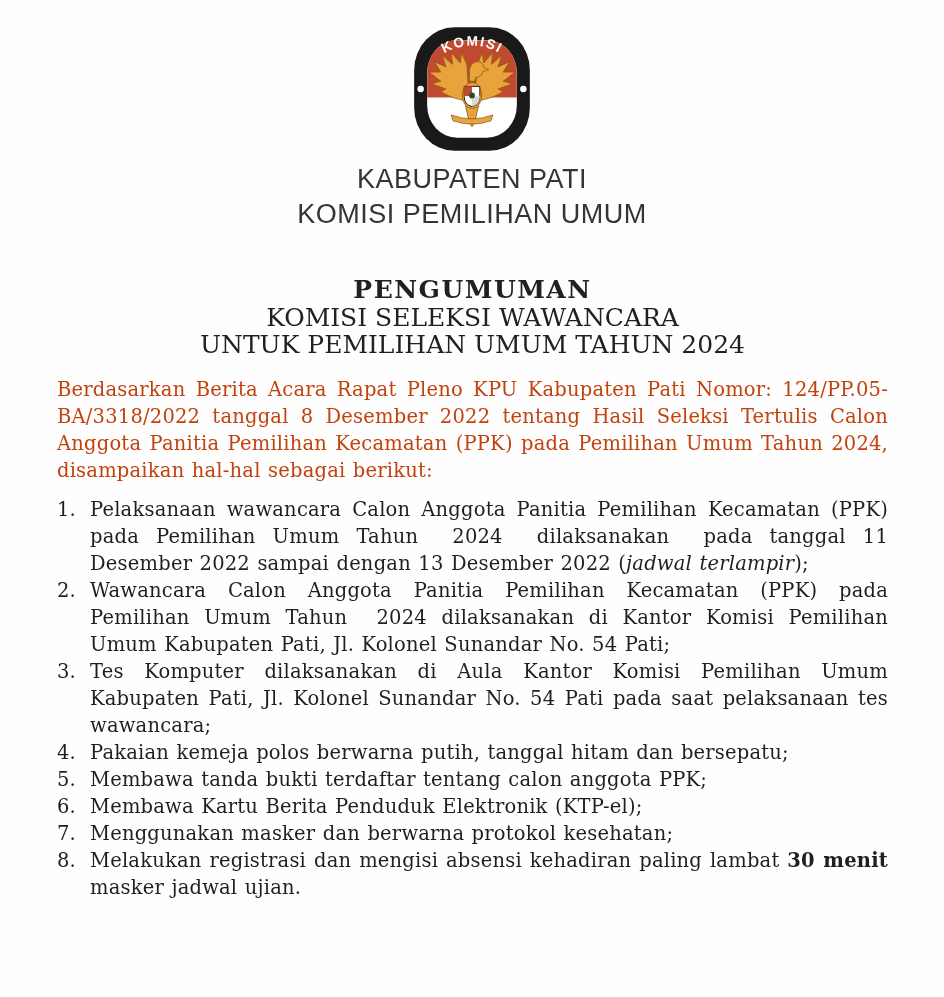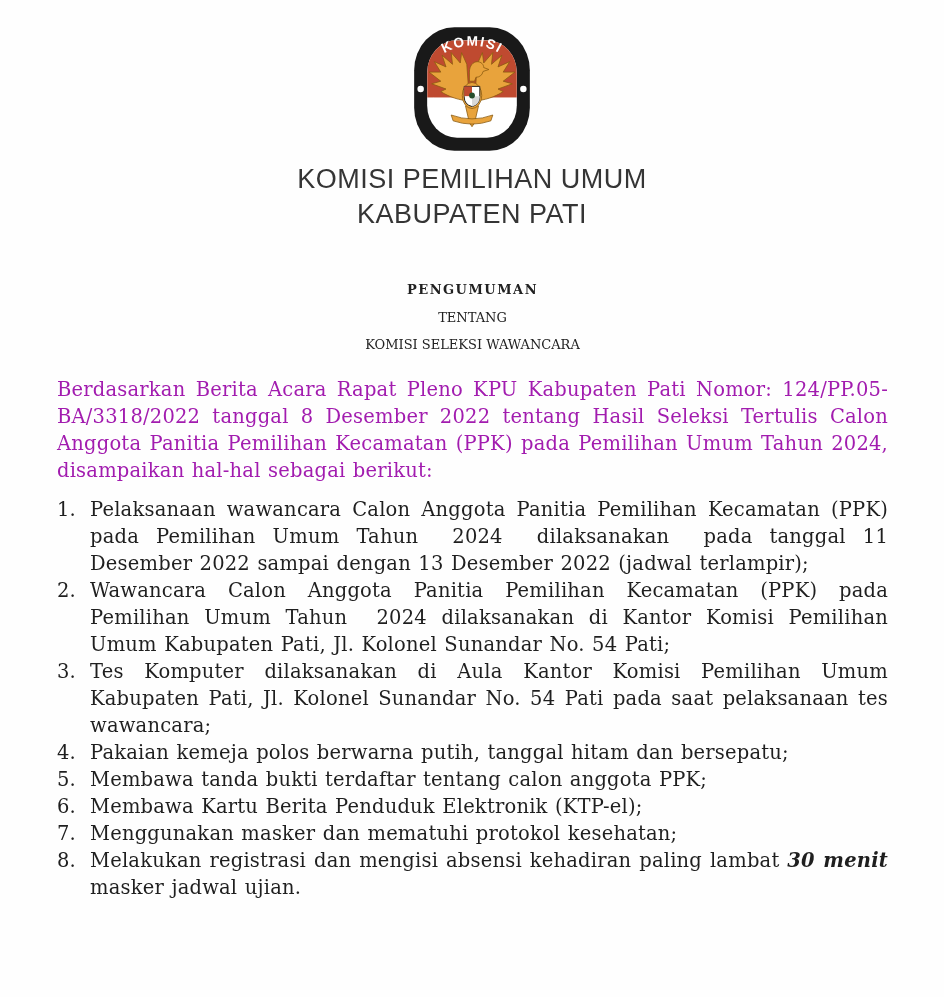--- a/index.html
+++ b/index.html
@@ -127,8 +127,8 @@
   </div>
 
   <div class="org-title">
+    <div>KABUPATEN PATI</div>
     <div>KOMISI PEMILIHAN UMUM</div>
-    <div>KABUPATEN PATI</div>
   </div>
 
   <div class="content">

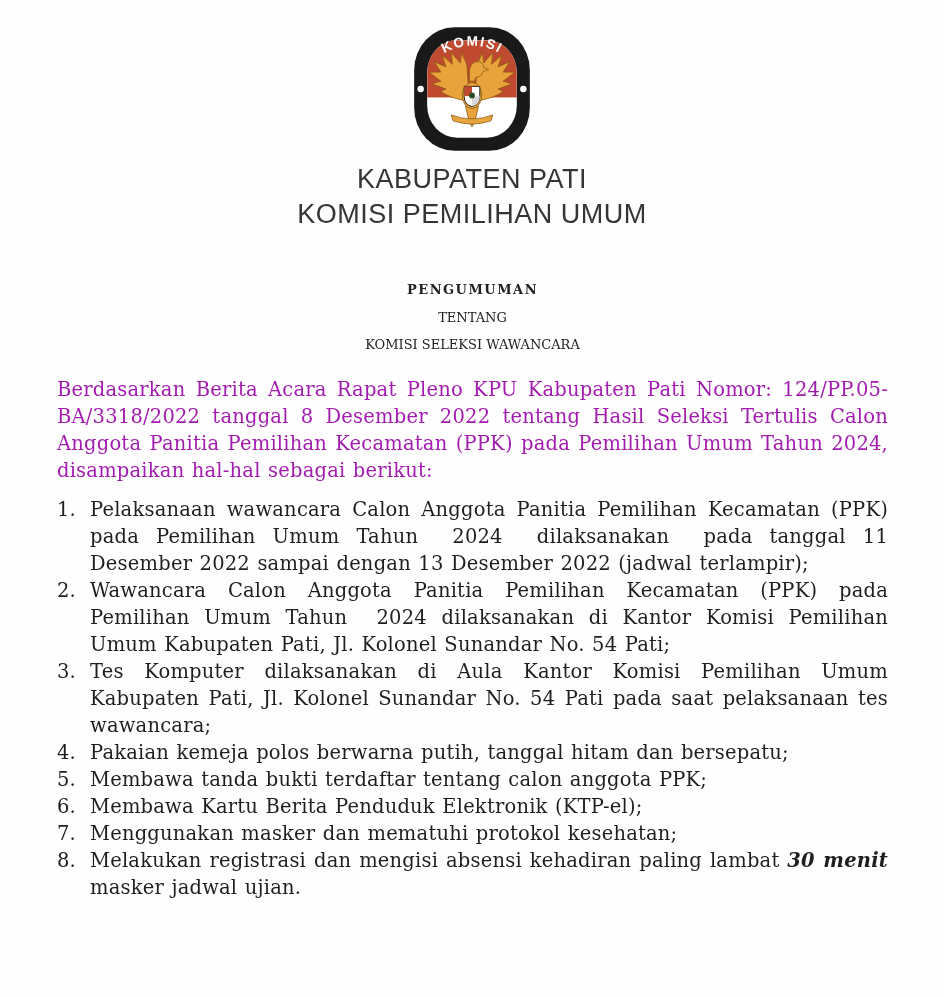--- a/index.html
+++ b/index.html
@@ -30,7 +30,7 @@
   }
   .doc-head{
     text-align:center;
-    font-size:13px;
+    font-size:25px;
     line-height:27.5px;
     color:#212121;
     margin-top:44px;

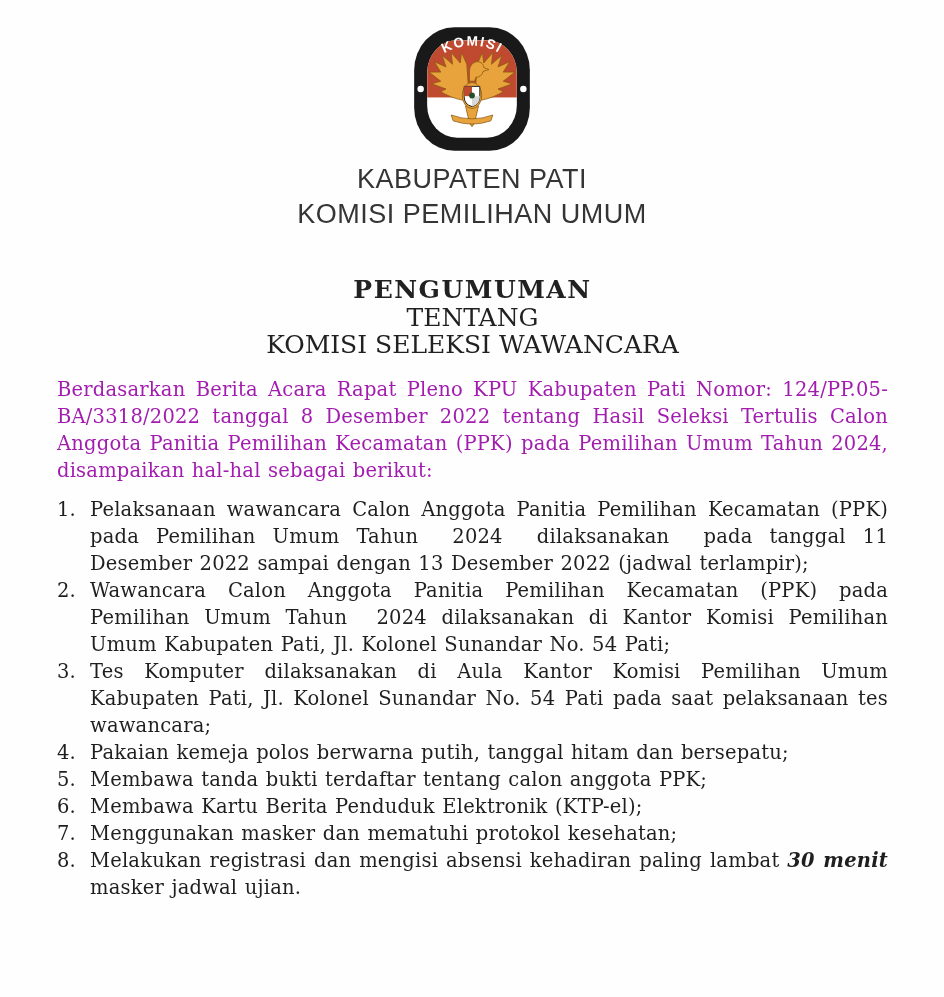--- a/index.html
+++ b/index.html
@@ -135,7 +135,6 @@
 
     <div class="doc-head">
       <div class="t-bold">PENGUMUMAN</div>
-      <div>TENTANG</div>
       <div>KOMISI SELEKSI WAWANCARA</div>
     </div>
 

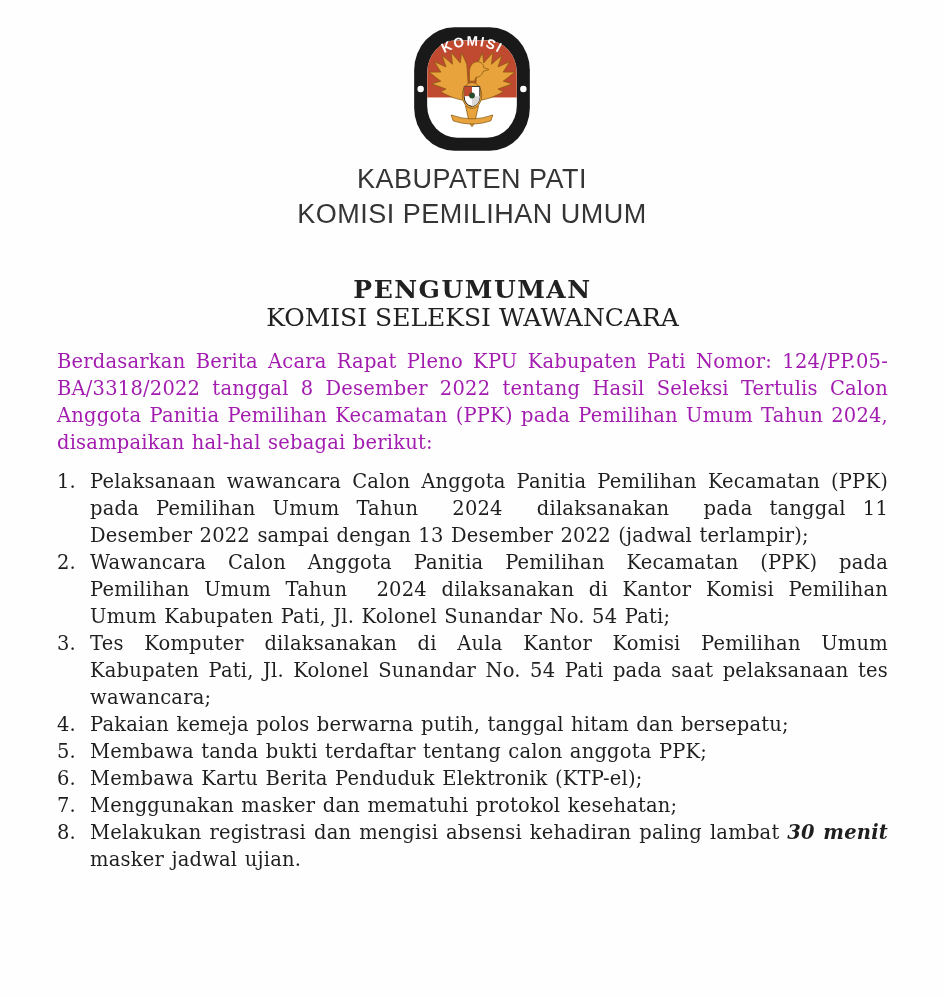--- a/index.html
+++ b/index.html
@@ -136,6 +136,7 @@
     <div class="doc-head">
       <div class="t-bold">PENGUMUMAN</div>
       <div>KOMISI SELEKSI WAWANCARA</div>
+      <div>UNTUK PEMILIHAN UMUM TAHUN 2024</div>
     </div>
 
     <p class="intro">Berdasarkan Berita Acara Rapat Pleno KPU Kabupaten Pati Nomor: 124/PP.05-BA/3318/2022 tanggal 8 Desember 2022 tentang Hasil Seleksi Tertulis Calon Anggota Panitia Pemilihan Kecamatan (PPK) pada Pemilihan Umum Tahun 2024, disampaikan hal-hal sebagai berikut:</p>

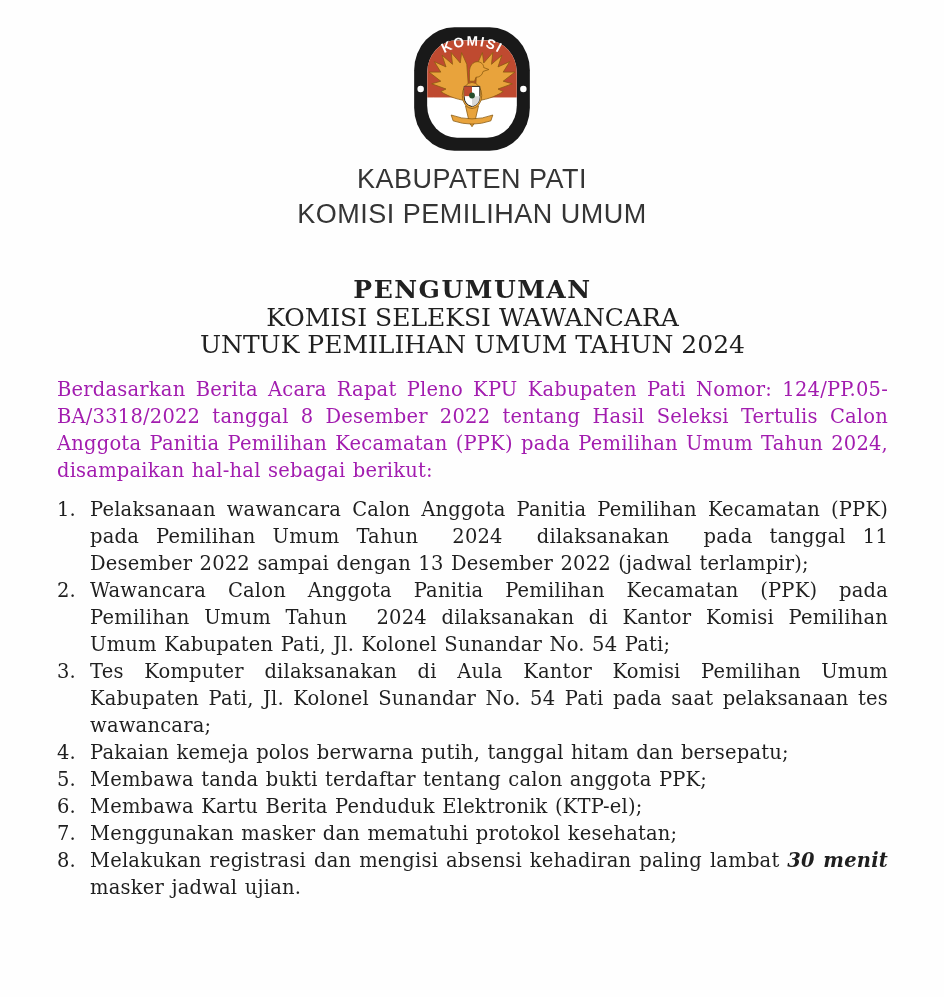--- a/index.html
+++ b/index.html
@@ -46,7 +46,7 @@
     text-align:justify;
     letter-spacing:0.2px;
     word-spacing:1px;
-    color:#a21caf;
+    color:#c2410c;
   }
   .list{
     margin-top:12px;

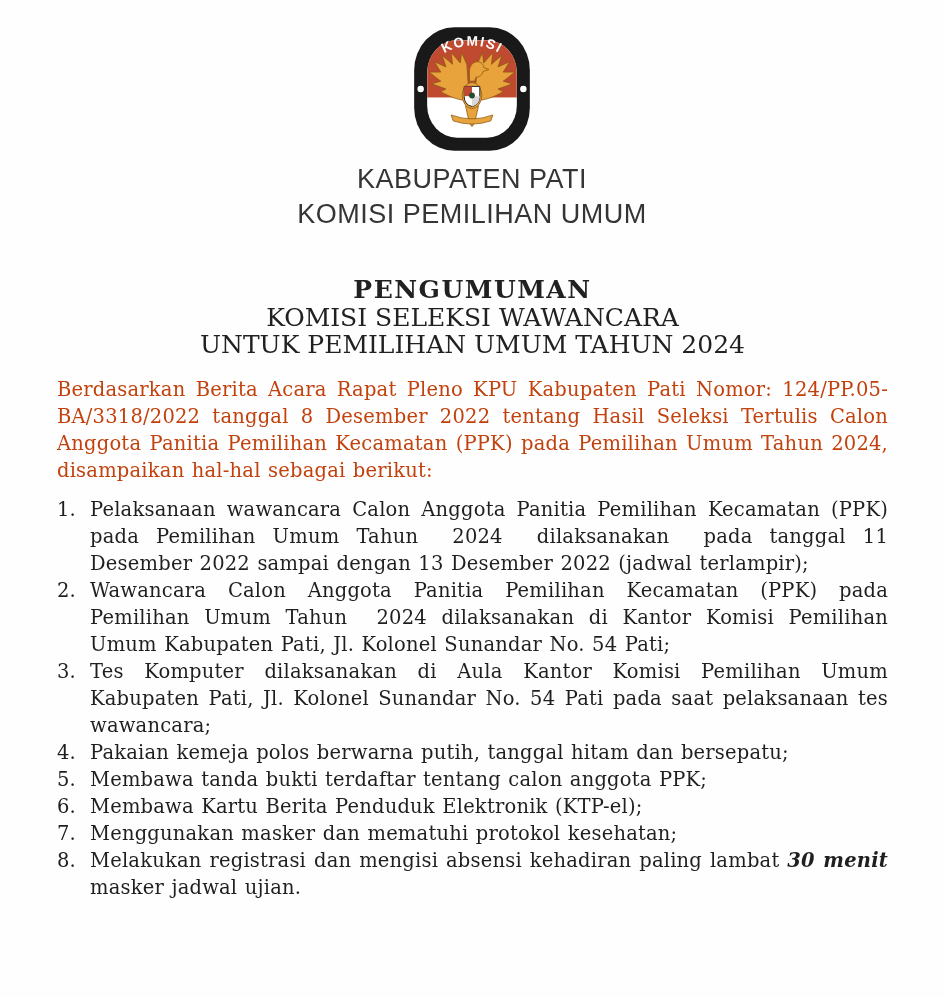--- a/index.html
+++ b/index.html
@@ -67,7 +67,7 @@
     letter-spacing:0.2px;
     word-spacing:1px;
   }
-  .it{}
+  .it{font-style:italic;}
   .bd{font-weight:bold;font-style:italic;}
 </style>
 </head>

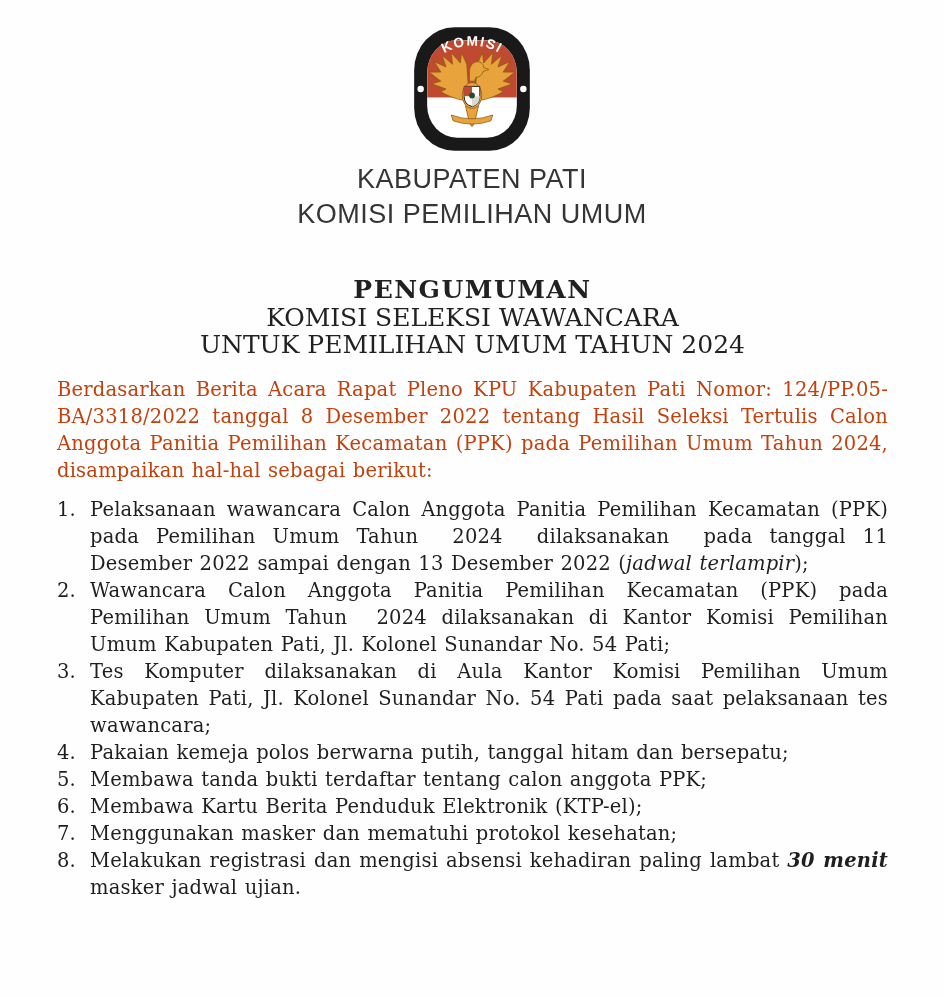--- a/index.html
+++ b/index.html
@@ -168,7 +168,7 @@
         </div>
         <div class="li">
           <span class="num">7.</span>
-          <span class="li-body"><span>Menggunakan masker dan mematuhi protokol kesehatan;</span></span>
+          <span class="li-body"><span>Menggunakan masker dan berwarna protokol kesehatan;</span></span>
         </div>
         <div class="li">
           <span class="num">8.</span>

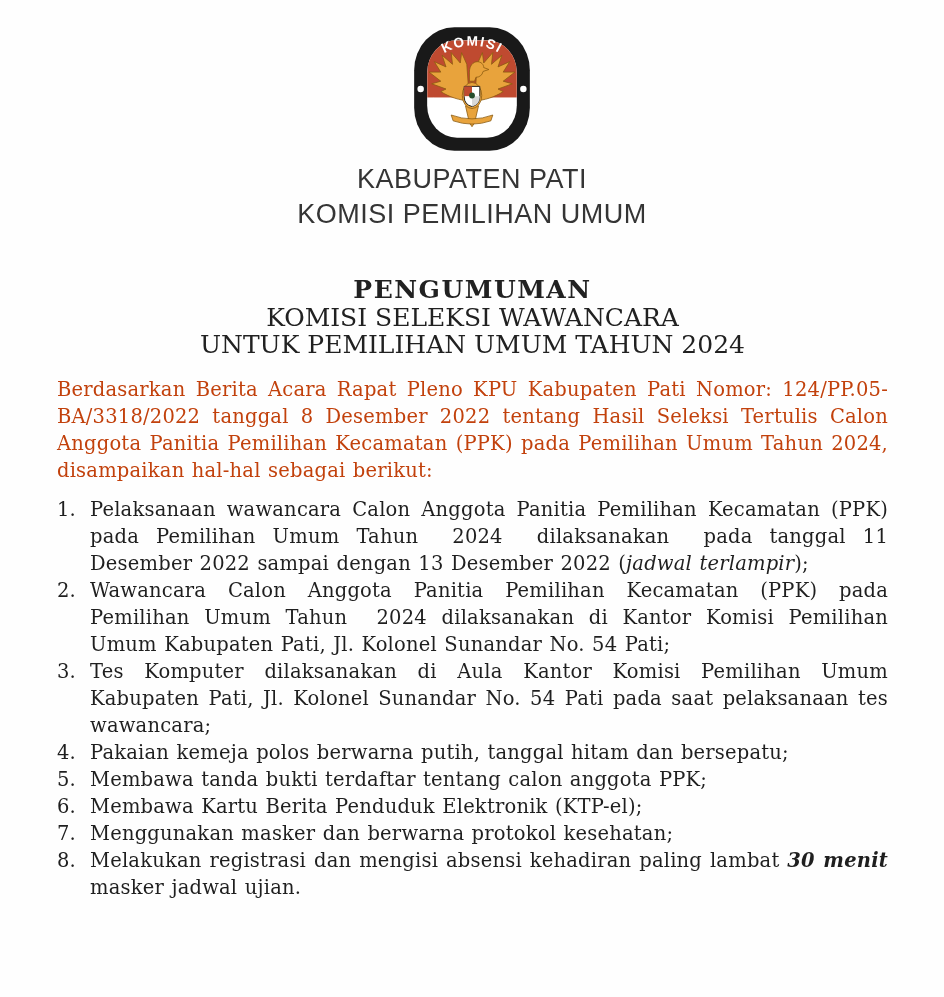--- a/index.html
+++ b/index.html
@@ -68,7 +68,7 @@
     word-spacing:1px;
   }
   .it{font-style:italic;}
-  .bd{font-weight:bold;font-style:italic;}
+  .bd{font-weight:bold;}
 </style>
 </head>
 <body>

